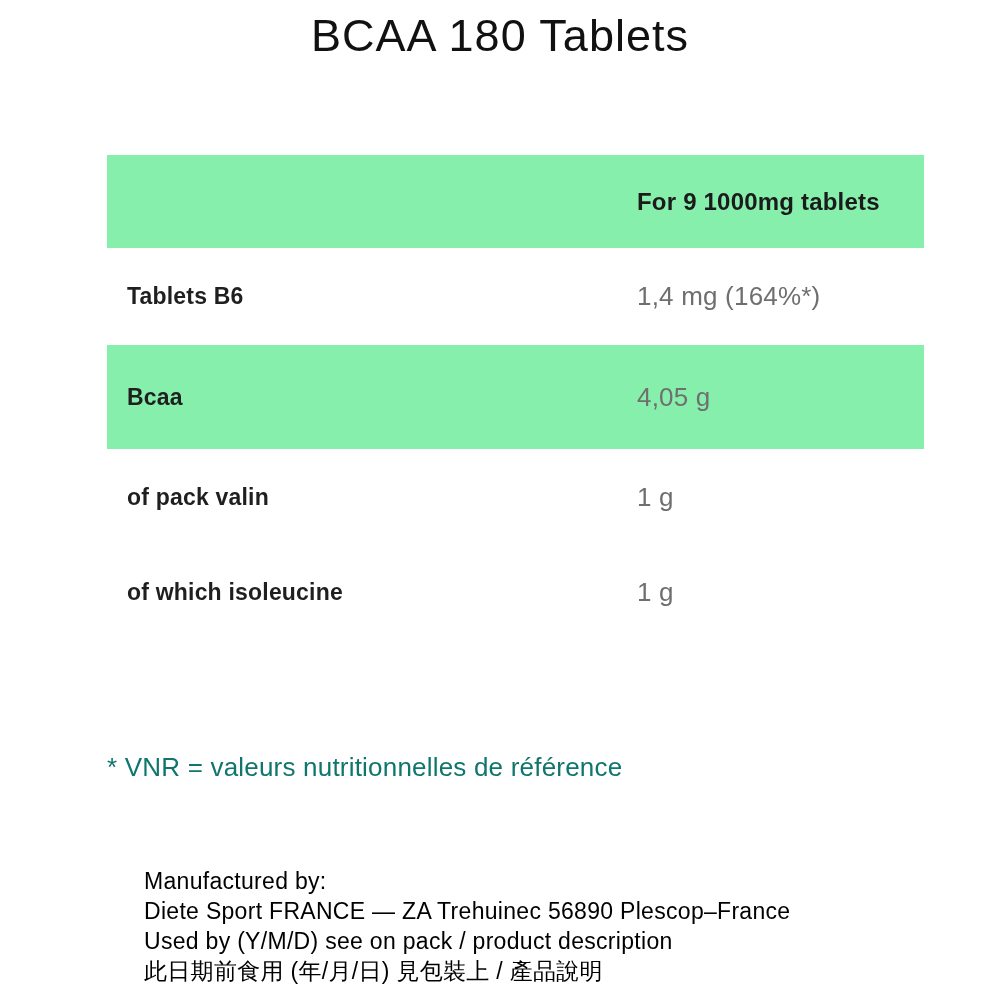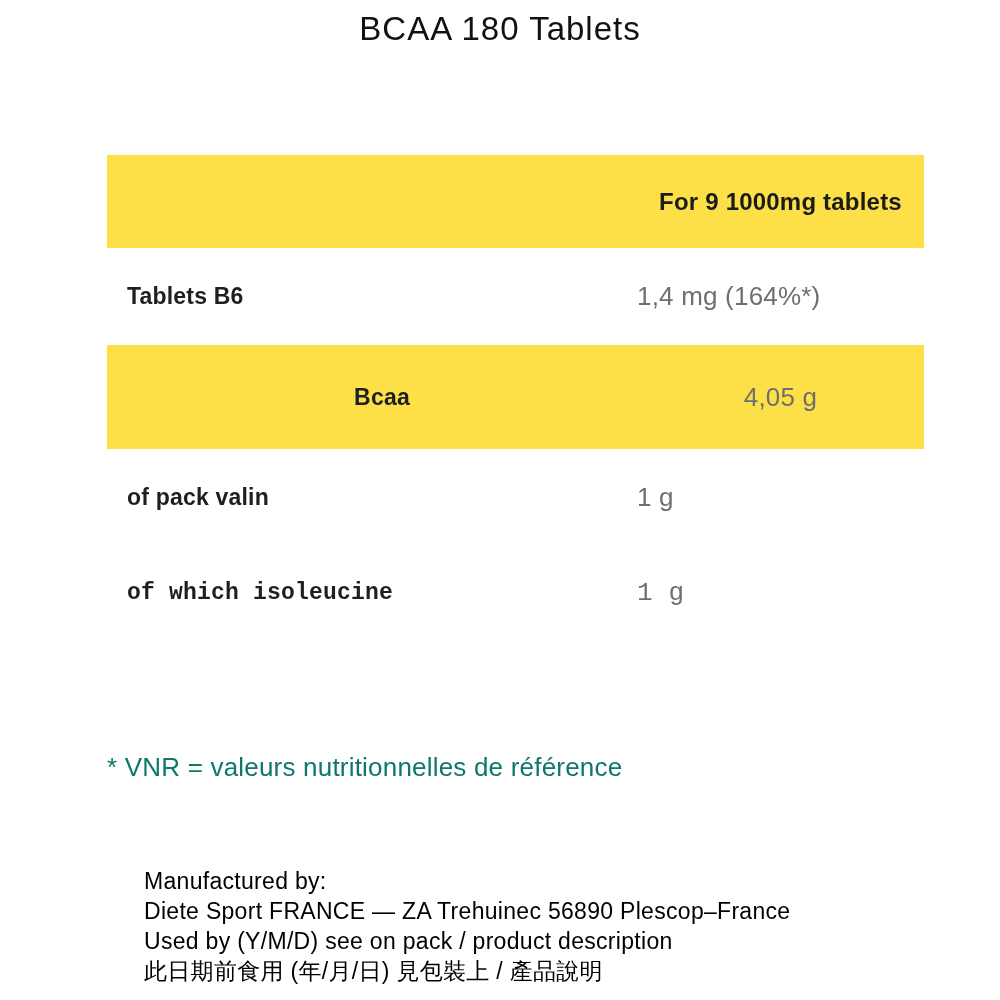--- a/index.html
+++ b/index.html
@@ -21,7 +21,7 @@
     left: 0;
     width: 1000px;
     text-align: center;
-    font-size: 33px;
+    font-size: 45px;
     letter-spacing: 1px;
     color: #111111;
     font-weight: 400;

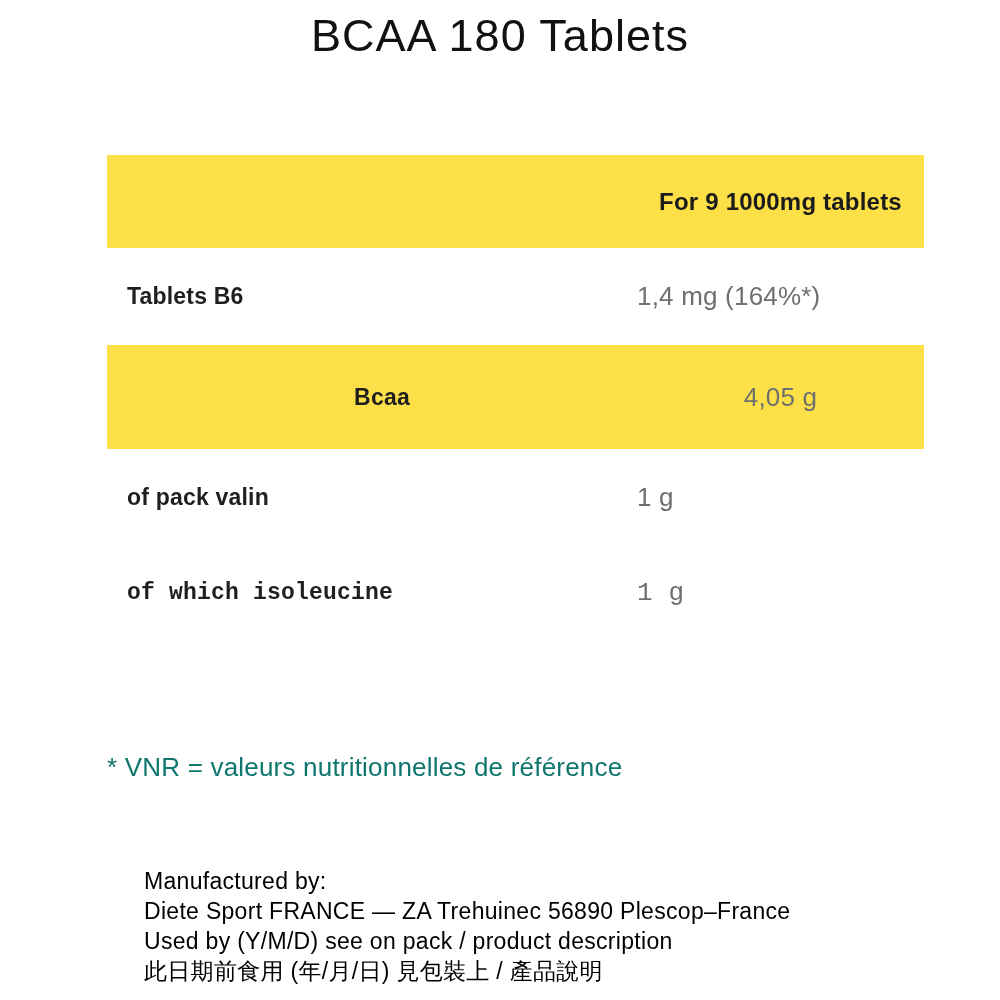--- a/index.html
+++ b/index.html
@@ -37,7 +37,7 @@
     align-items: center;
     width: 100%;
   }
-  .row.alt { background: #fde047; text-align: center; }
+  .row.alt { background: #86efac; }
   .r0 { height: 93px; }
   .r1 { height: 97px; }
   .r2 { height: 104px; }

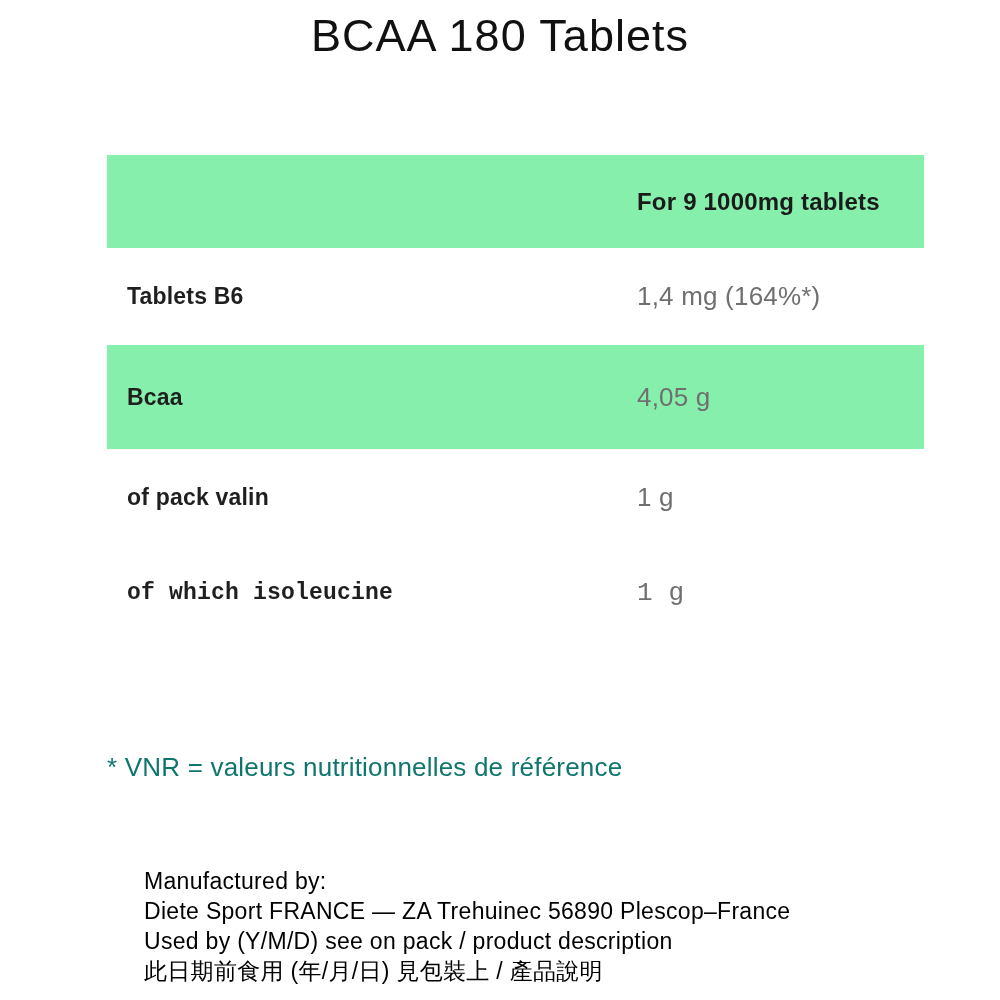--- a/index.html
+++ b/index.html
@@ -43,7 +43,7 @@
   .r2 { height: 104px; }
   .r3 { height: 97px; }
   .r4 { height: 87px; }
-  .r5 { height: 93px; font-family: Liberation Mono, monospace; }
+  .r5 { height: 93px; }
   .cell-label {
     width: 530px;
     box-sizing: border-box;

